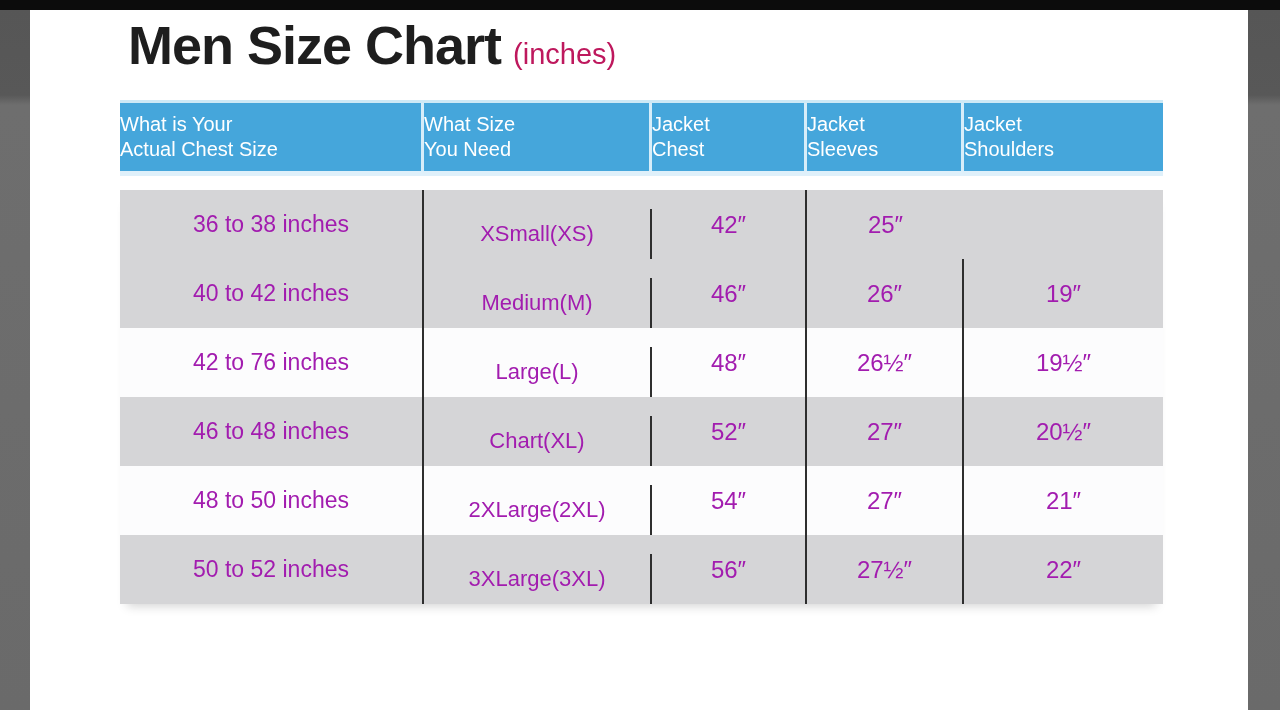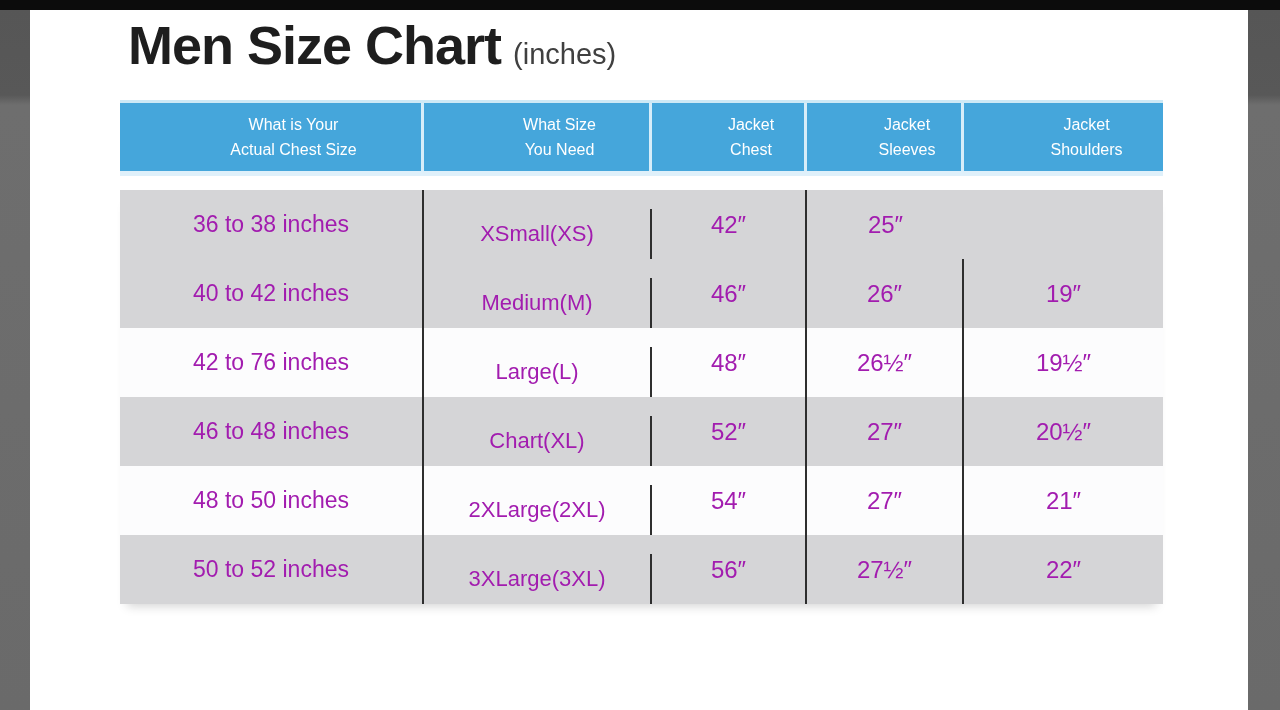--- a/index.html
+++ b/index.html
@@ -14,7 +14,7 @@
 
   .title-wrap{position:absolute;left:128px;top:16px;display:flex;align-items:baseline;white-space:nowrap;}
   .title{font-size:54px;line-height:58px;font-weight:700;letter-spacing:-1px;color:#1e1e1e;}
-  .title-suffix{font-size:29px;font-weight:400;color:#404040;margin-left:12px;letter-spacing:0;}
+  .title-suffix{font-size:29px;font-weight:400;color:#be185d;margin-left:12px;letter-spacing:0;}
 
   .thead{
     position:absolute;left:120px;top:100px;width:1043px;height:76px;box-sizing:border-box;

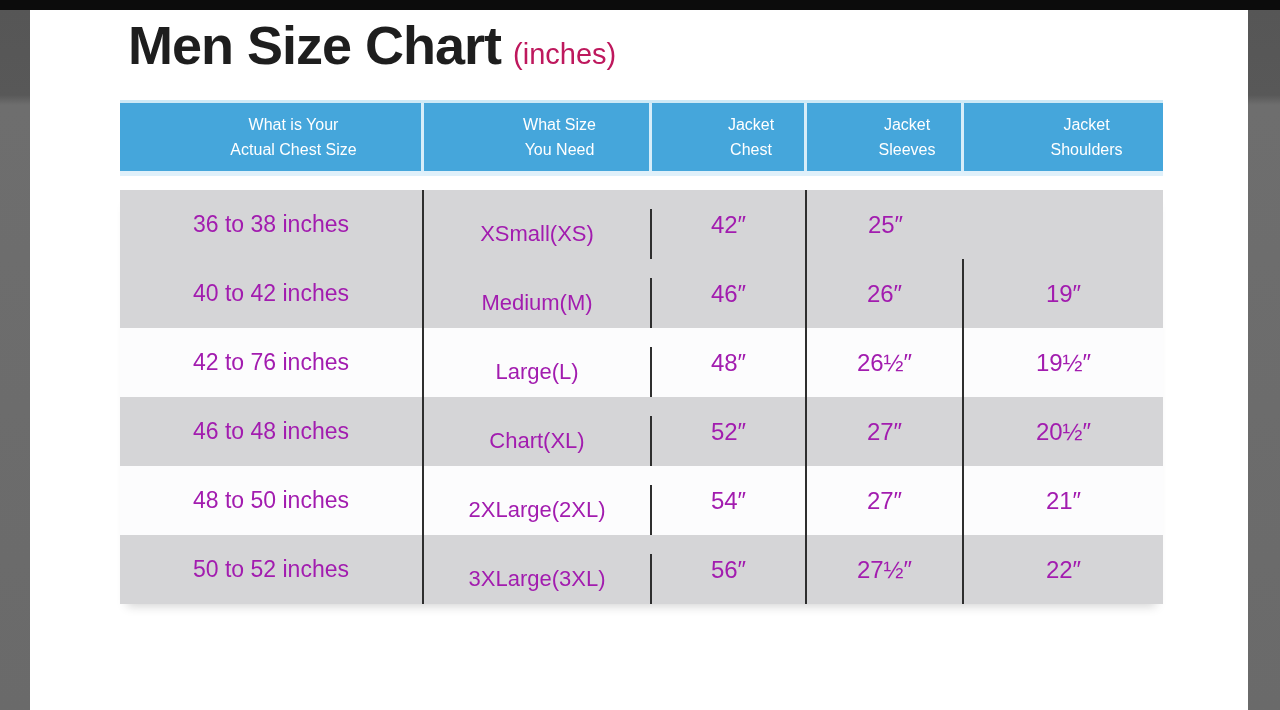--- a/index.html
+++ b/index.html
@@ -25,8 +25,8 @@
   .th{
     box-sizing:border-box;background:var(--header-bg,#45a6db);
     border-right:3px solid #d6edf9;
-    display:flex;flex-direction:column;align-items:center;justify-content:center;
-    color:#ffffff;font-size:16px;line-height:25px;font-weight:400;text-align:center;margin-left:46px;
+    display:flex;flex-direction:column;align-items:flex-start;justify-content:center;
+    color:#ffffff;font-size:20px;line-height:25px;font-weight:400;text-align:center;
   }
   .th:last-child{border-right:none;}
 

